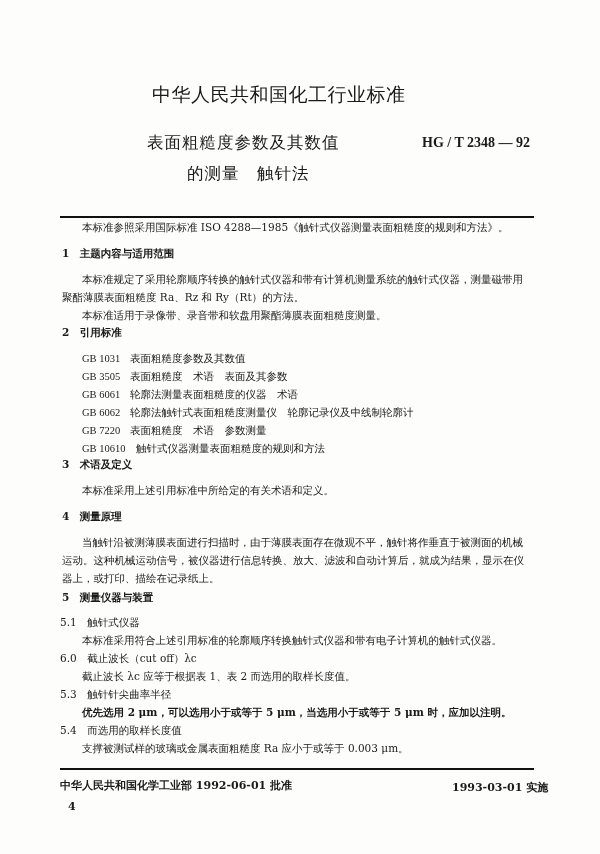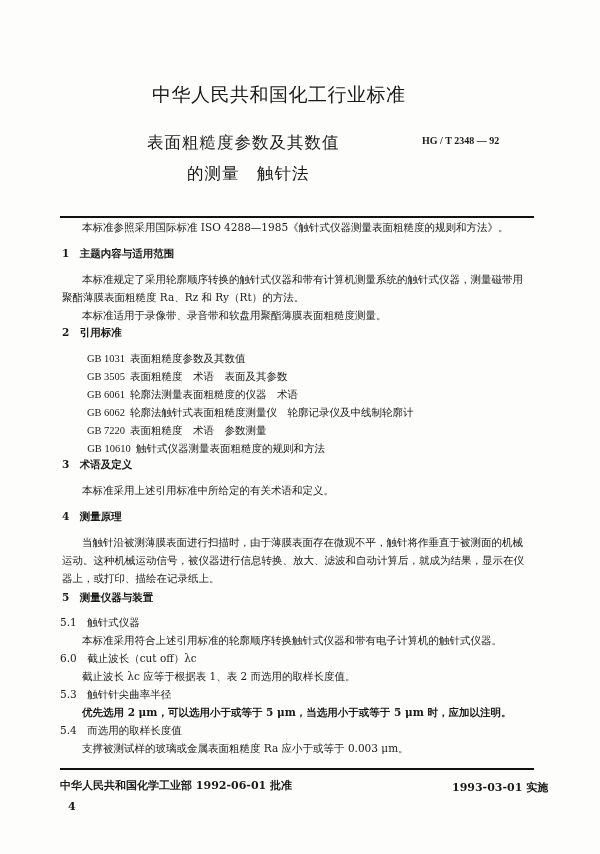--- a/index.html
+++ b/index.html
@@ -9,7 +9,7 @@
   .header-org { left:152px; top:82px; font-size:19px; font-weight:normal; letter-spacing:0.5px; }
   .title1 { left:147px; top:132px; font-size:16.5px; font-family:"DejaVu Sans", sans-serif; letter-spacing:1px; }
   .title2 { left:187px; top:163px; font-size:16.5px; font-family:"DejaVu Sans", sans-serif; letter-spacing:1px; }
-  .std-code { left:422px; top:135px; font-size:10px; font-weight:bold; font-family:"Liberation Serif", serif; }
+  .std-code { left:422px; top:135px; font-size:14px; font-weight:bold; font-family:"Liberation Serif", serif; }
   .rule { position:absolute; left:60px; width:474px; height:1.5px; background:#111; }
   .txt { font-size:10.5px;text-align:center; }
   .h { font-size:10.5px; font-weight:bold; }

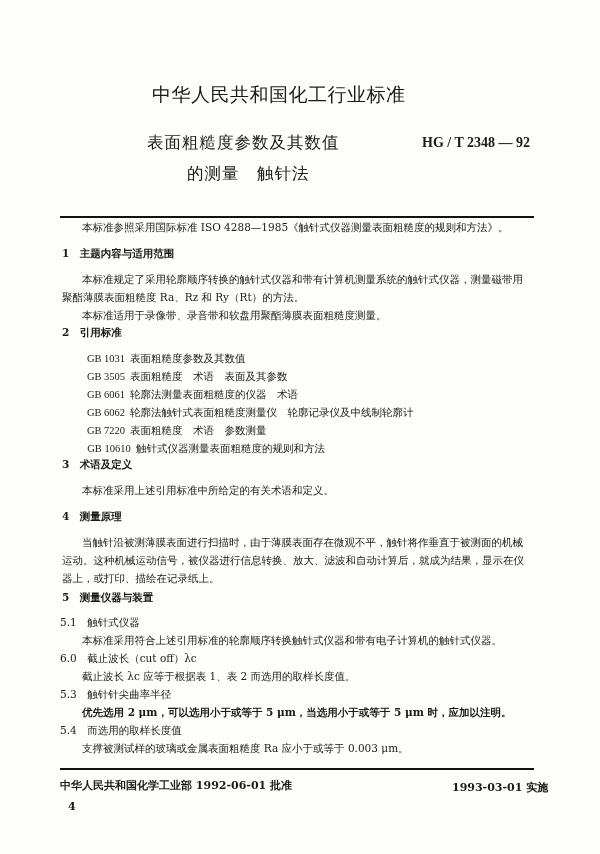--- a/index.html
+++ b/index.html
@@ -11,7 +11,7 @@
   .title2 { left:187px; top:163px; font-size:16.5px; font-family:"DejaVu Sans", sans-serif; letter-spacing:1px; }
   .std-code { left:422px; top:135px; font-size:14px; font-weight:bold; font-family:"Liberation Serif", serif; }
   .rule { position:absolute; left:60px; width:474px; height:1.5px; background:#111; }
-  .txt { font-size:10.5px;text-align:center; }
+  .txt { font-size:10.5px; }
   .h { font-size:10.5px; font-weight:bold; }
   .ref-code { display:inline-block; width:48px; font-family:"Liberation Serif", serif; }
   .foot { font-size:11px; font-weight:bold; }

